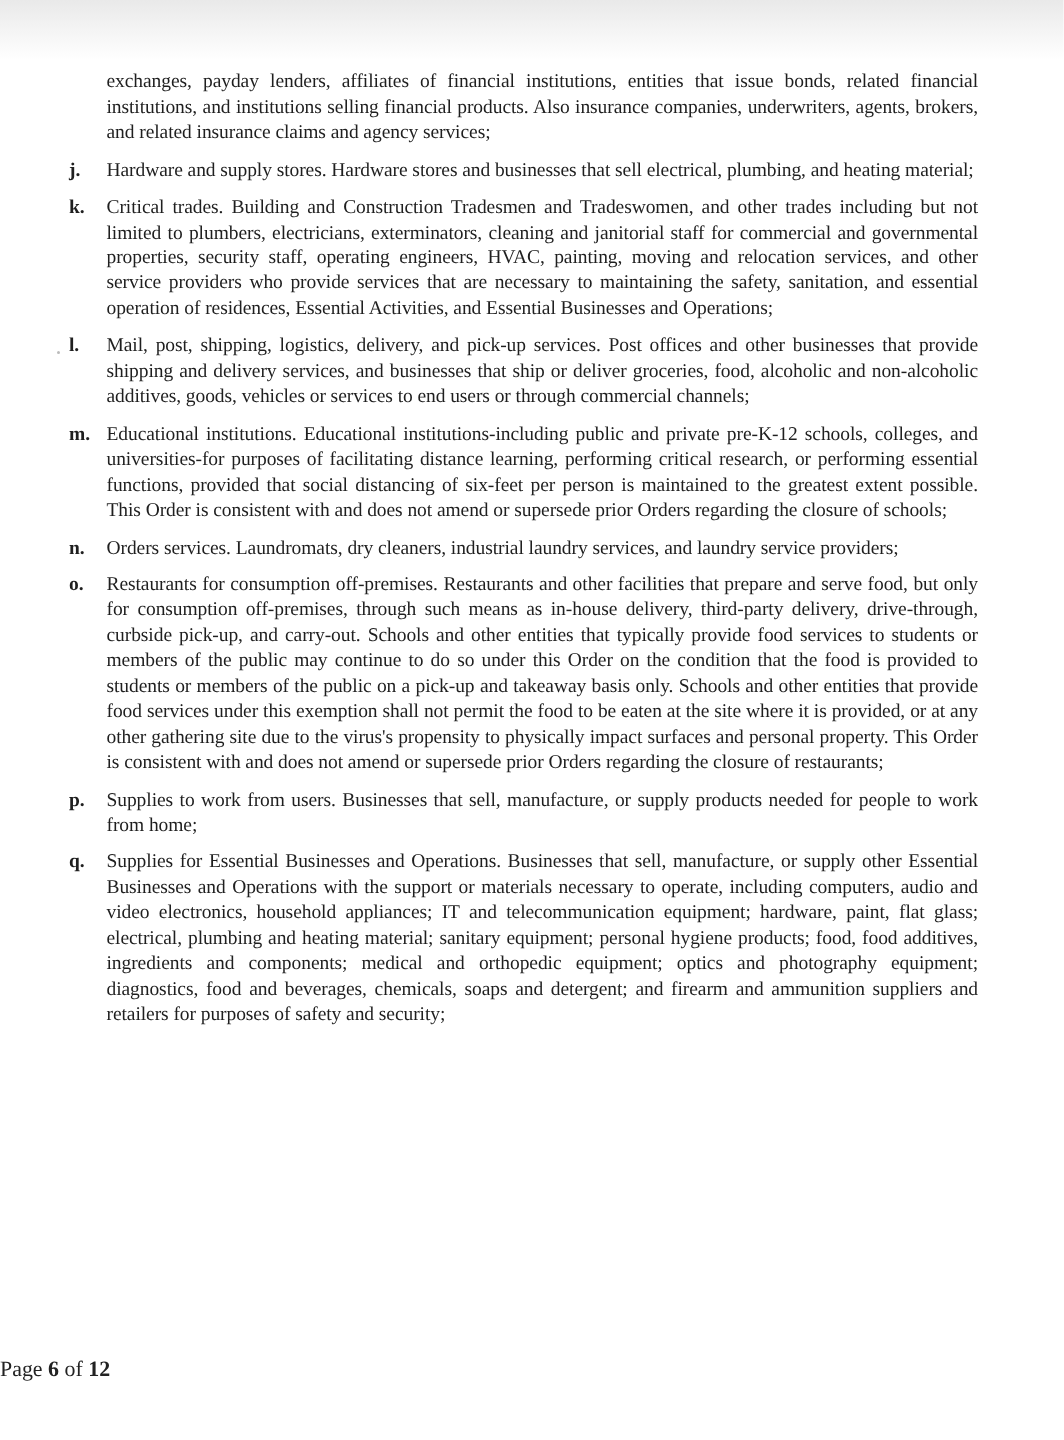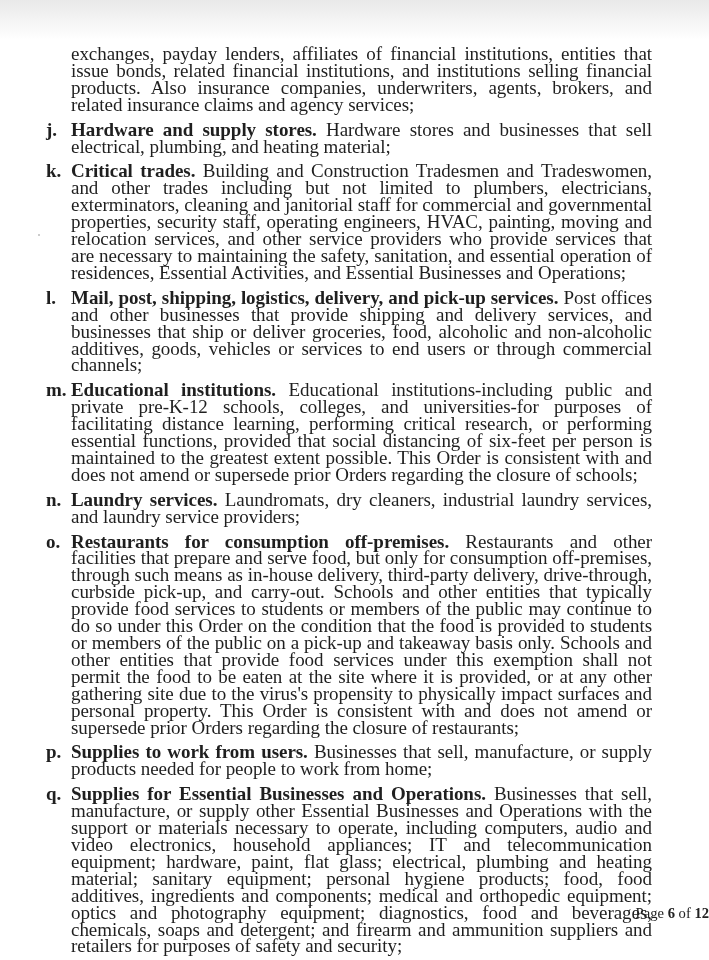--- a/index.html
+++ b/index.html
@@ -24,7 +24,7 @@
     .item {
       position: relative;
       margin: 0 57px 0 71px;
-      font-size: 19px;
+      font-size: 13px;
       line-height: 16.9px;
       text-align: justify;
       letter-spacing: -0.05px;

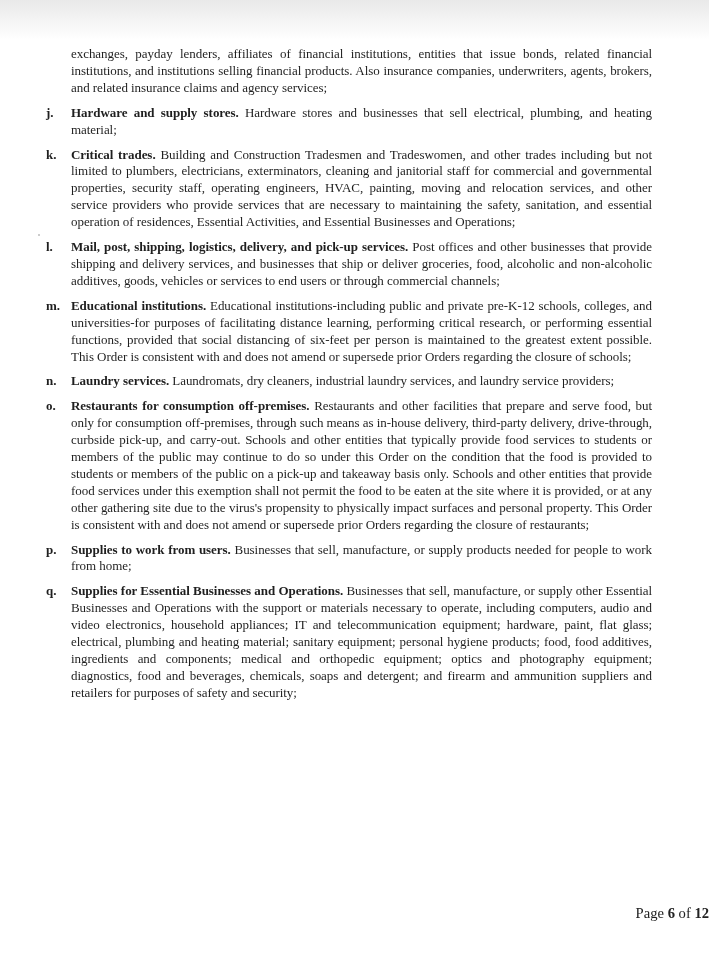--- a/index.html
+++ b/index.html
@@ -36,7 +36,7 @@
       top: 0;
       font-weight: bold;
     }
-    .item .heading { font-weight: bold; }
+    .item .heading { font-weight: normal; }
     .item.cont { }
     .footer {
       position: absolute;

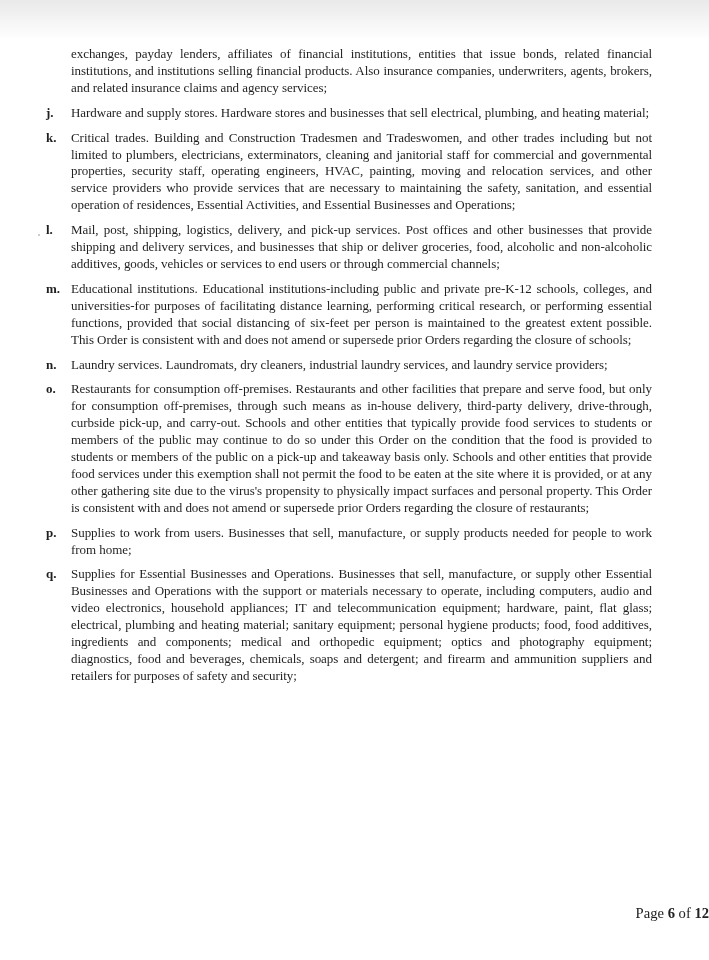--- a/index.html
+++ b/index.html
@@ -83,7 +83,7 @@
 
   <div class="item">
     <span class="lbl">n.</span>
-    <span class="heading">Laundry services.</span><span> Laundromats, dry cleaners, industrial laundry services, and laundry service providers;</span>
+    <span class="heading">Orders services.</span><span> Laundromats, dry cleaners, industrial laundry services, and laundry service providers;</span>
   </div>
 
   <div class="item">

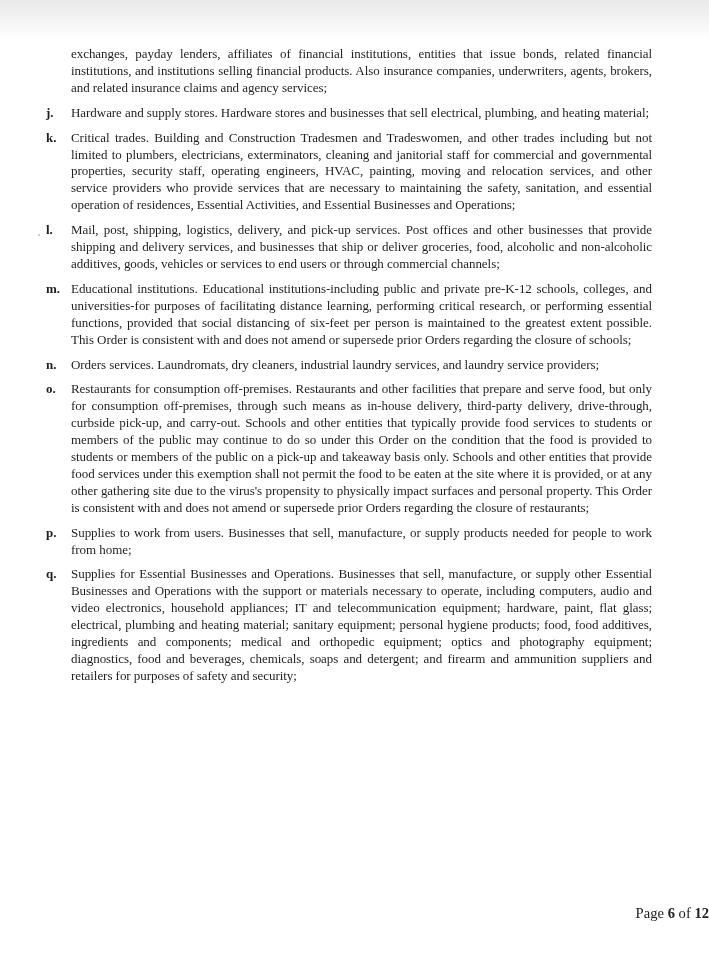--- a/index.html
+++ b/index.html
@@ -42,7 +42,7 @@
       position: absolute;
       left: 0; width: 709px;
       top: 905px;
-      text-align: right;
+      text-align: left;
       font-size: 14.6px;
       color: #222;
     }

